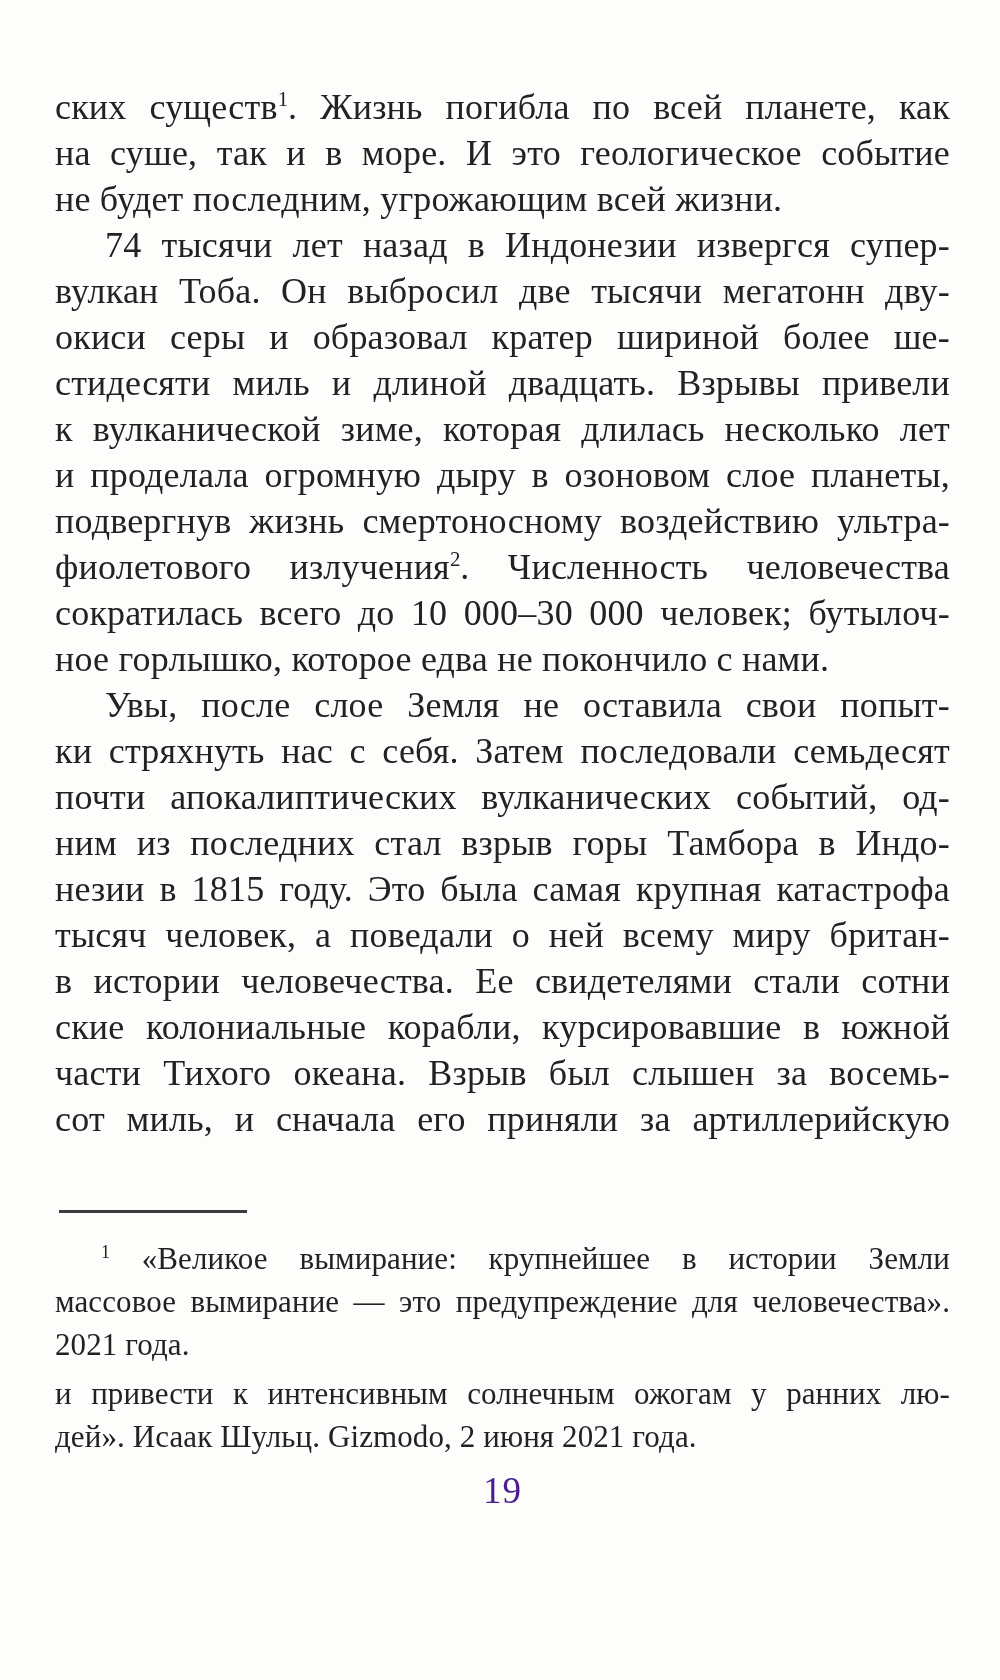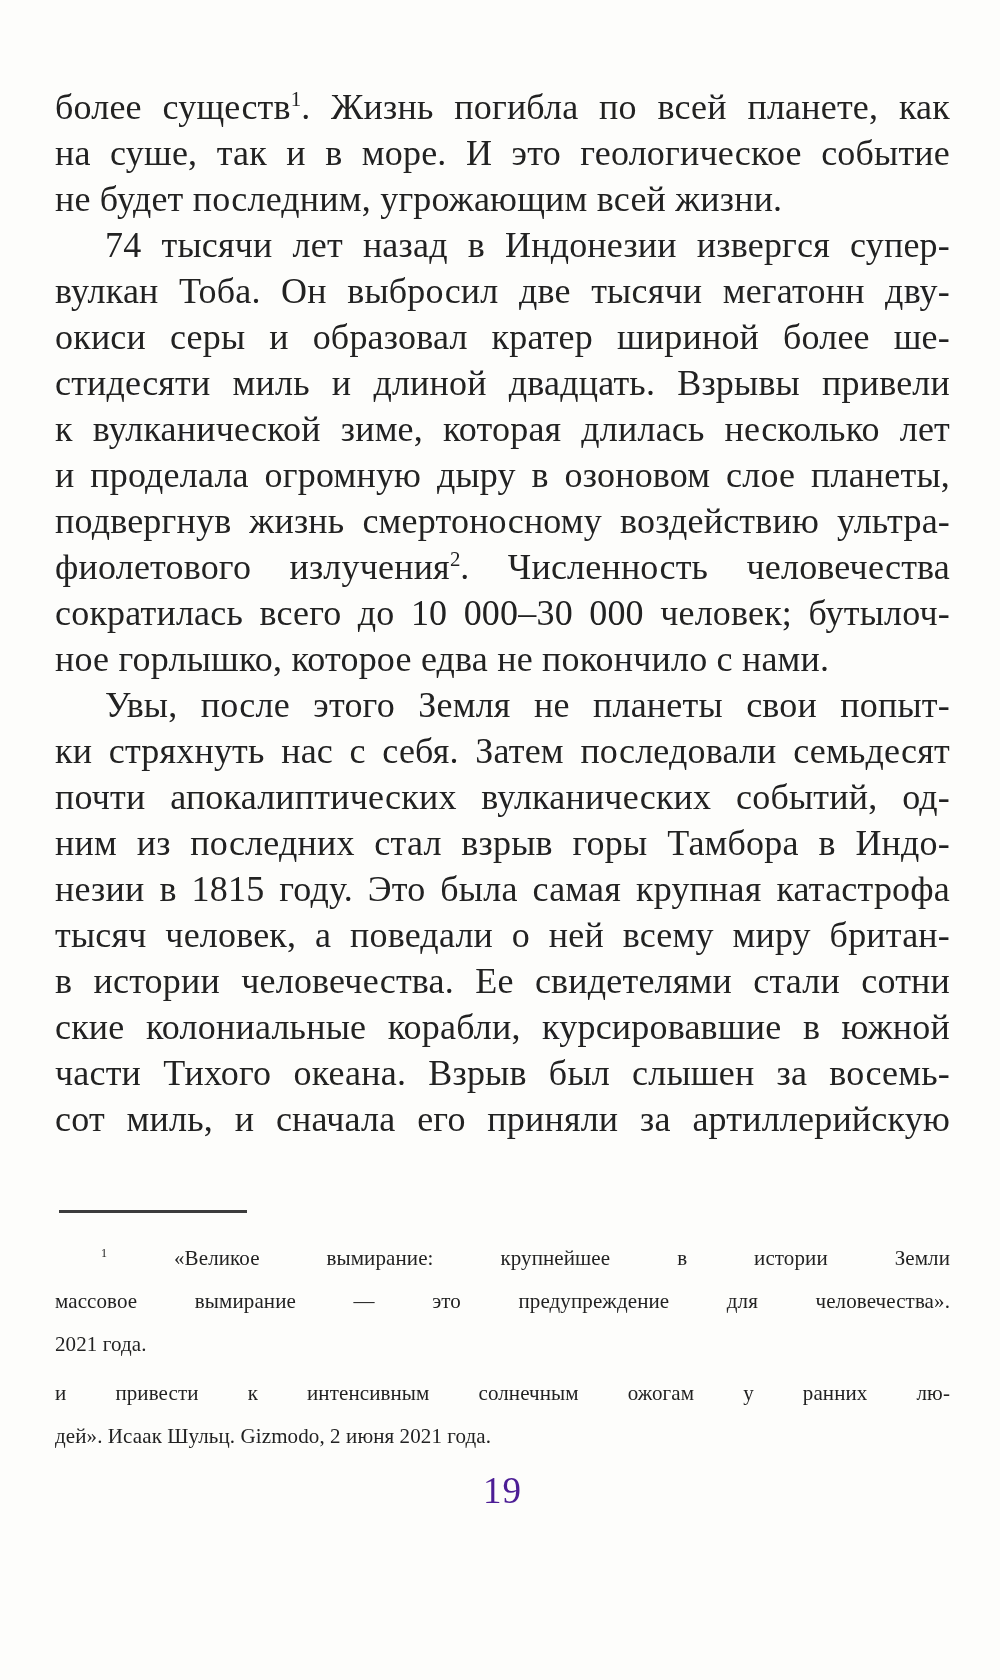--- a/index.html
+++ b/index.html
@@ -88,7 +88,7 @@
 <div class="page">
 
   <div>
-    <div class="bl"><span>более существ</span><sup class="fnref">1</sup><span>. Жизнь погибла по всей планете, как</span></div>
+    <div class="bl"><span>ских существ</span><sup class="fnref">1</sup><span>. Жизнь погибла по всей планете, как</span></div>
     <div class="bl">на суше, так и в море. И это геологическое событие</div>
     <div class="bl left">не будет последним, угрожающим всей жизни.</div>
     <div class="bl indent">74 тысячи лет назад в Индонезии извергся супер-</div>

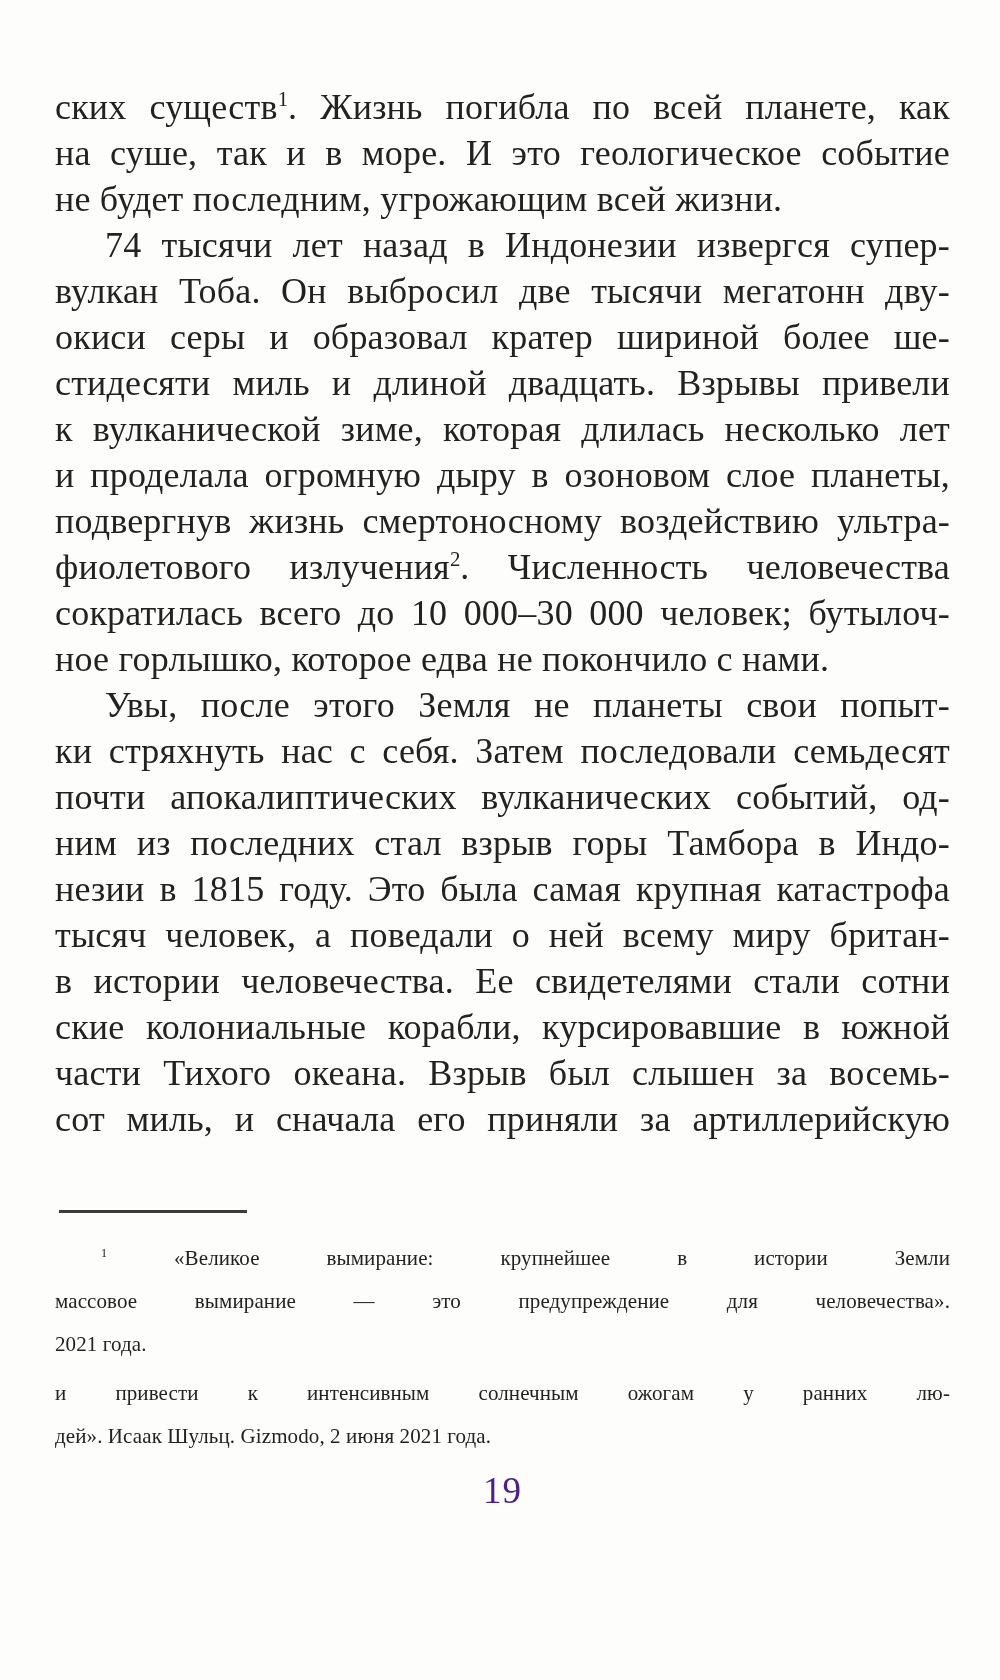--- a/index.html
+++ b/index.html
@@ -101,7 +101,7 @@
     <div class="bl"><span>фиолетового излучения</span><sup class="fnref">2</sup><span>. Численность человечества</span></div>
     <div class="bl">сократилась всего до 10 000–30 000 человек; бутылоч-</div>
     <div class="bl left">ное горлышко, которое едва не покончило с нами.</div>
-    <div class="bl indent">Увы, после этого Земля не планеты свои попыт-</div>
+    <div class="bl indent">Увы, после слое Земля не оставила свои попыт-</div>
     <div class="bl">ки стряхнуть нас с себя. Затем последовали семьдесят</div>
     <div class="bl">почти апокалиптических вулканических событий, од-</div>
     <div class="bl">ним из последних стал взрыв горы Тамбора в Индо-</div>

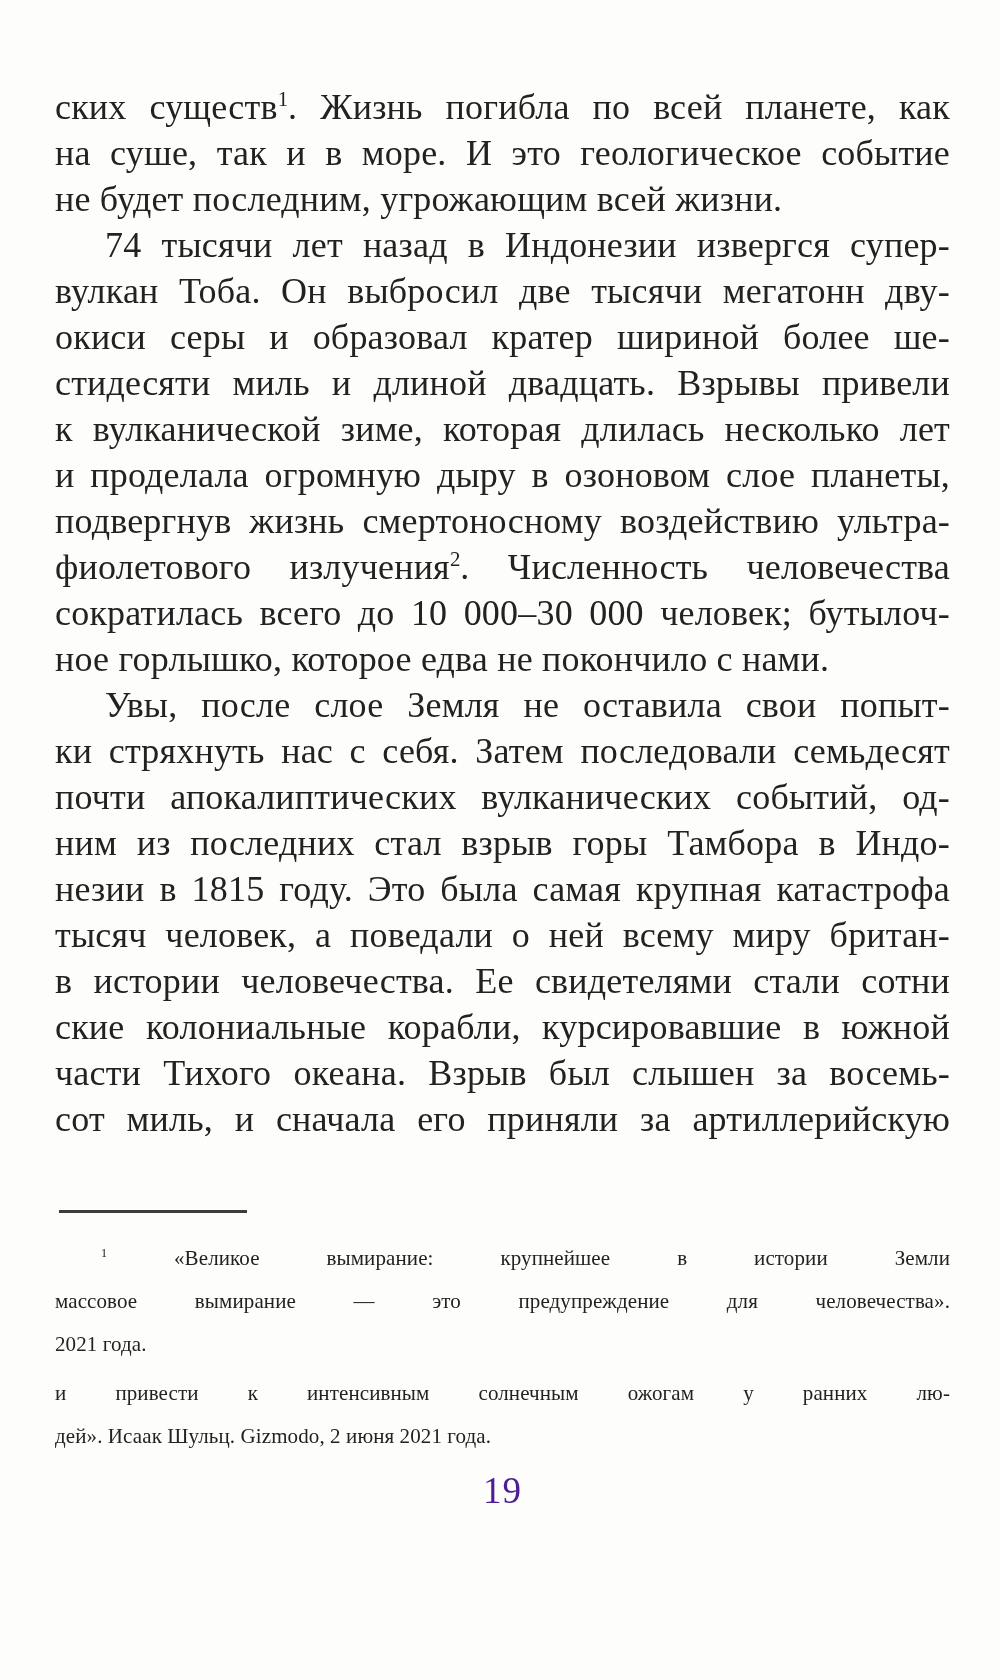--- a/index.html
+++ b/index.html
@@ -55,7 +55,7 @@
     margin-top: 24px;
   }
   .fl {
-    font-size: 21px;
+    font-size: 31px;
     line-height: 43px;
     height: 43px;
     white-space: nowrap;

